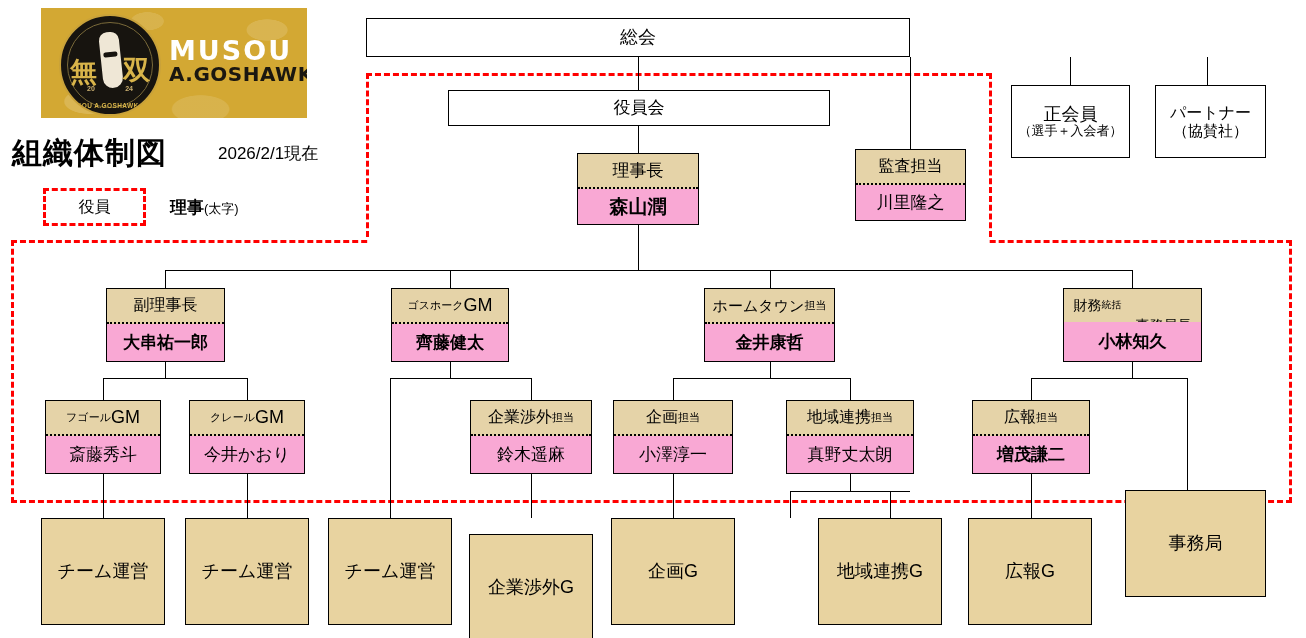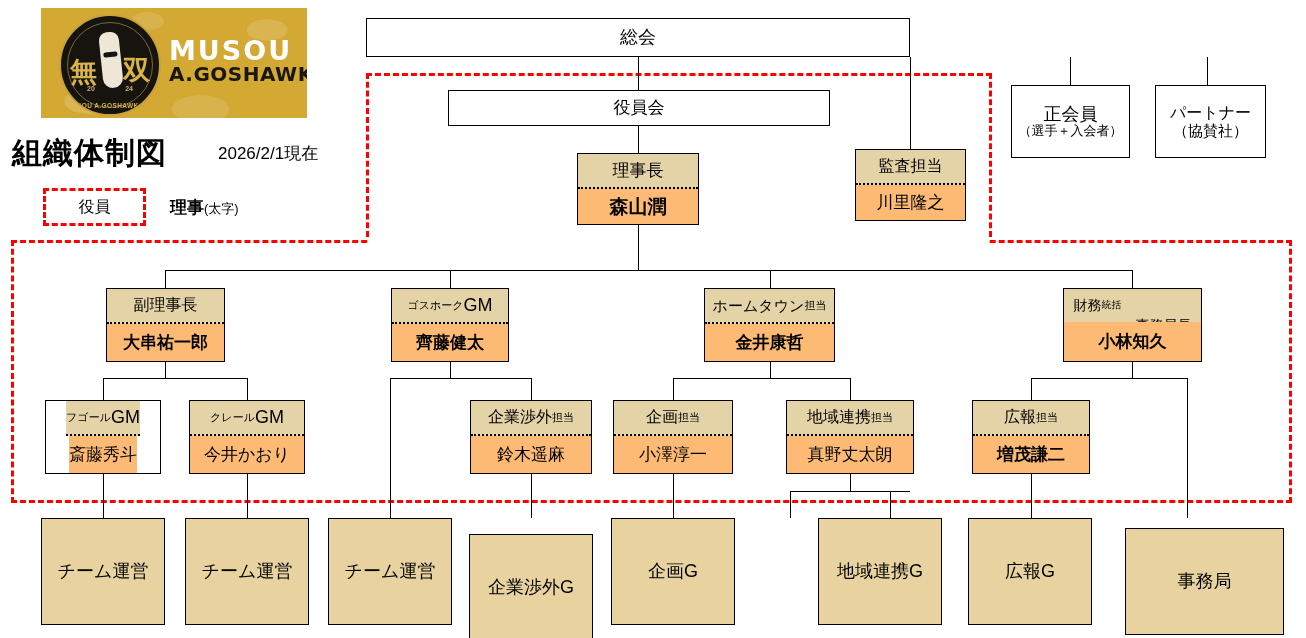--- a/index.html
+++ b/index.html
@@ -69,7 +69,7 @@
     align-items:center;
     justify-content:center;
     text-align:center;
-    background:#fdba74;
+    background:#f9a8d4;
     line-height:1.05;
   }
   .rname.bold{font-weight:bold;}

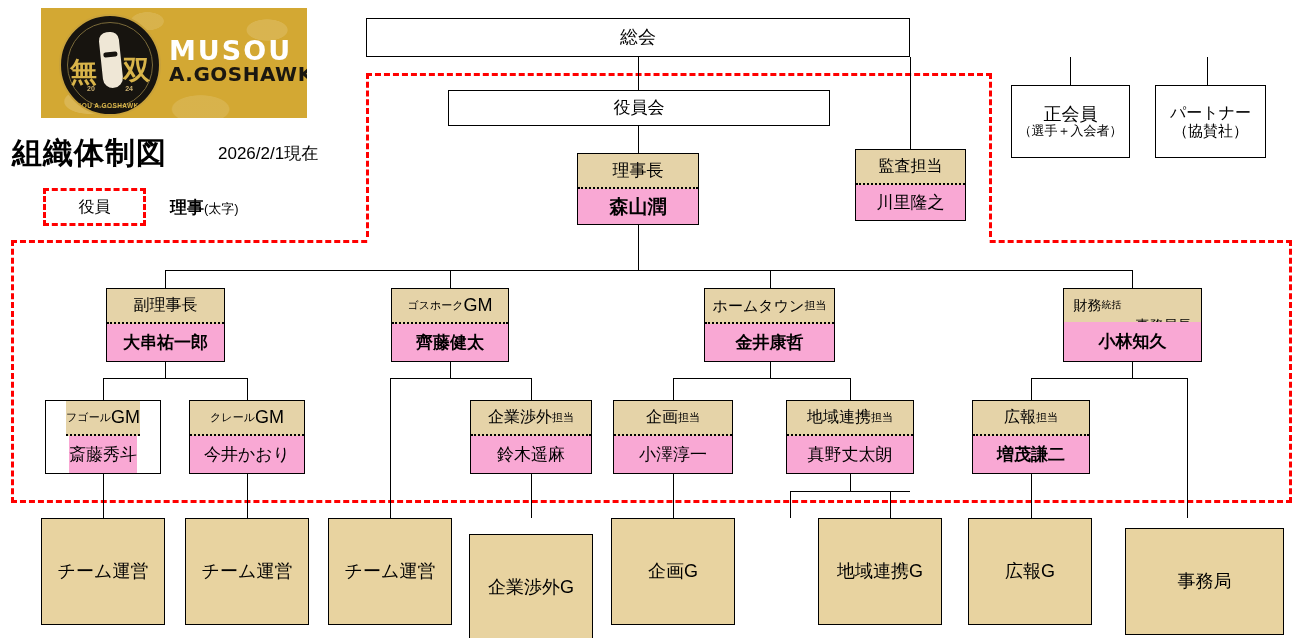--- a/index.html
+++ b/index.html
@@ -329,7 +329,7 @@
     <div class="rname bold" style="font-size:17px;">小林知久</div>
   </div>
 
-  <div class="rbox" style="left:45px;top:400px;width:116px;height:74px;align-items:center;">
+  <div class="rbox" style="left:45px;top:400px;width:116px;height:74px;">
     <div class="rtitle dotted" style="height:33px;">
       <span class="sm">フゴール</span>
         <span style="font-size:18px;">GM</span>

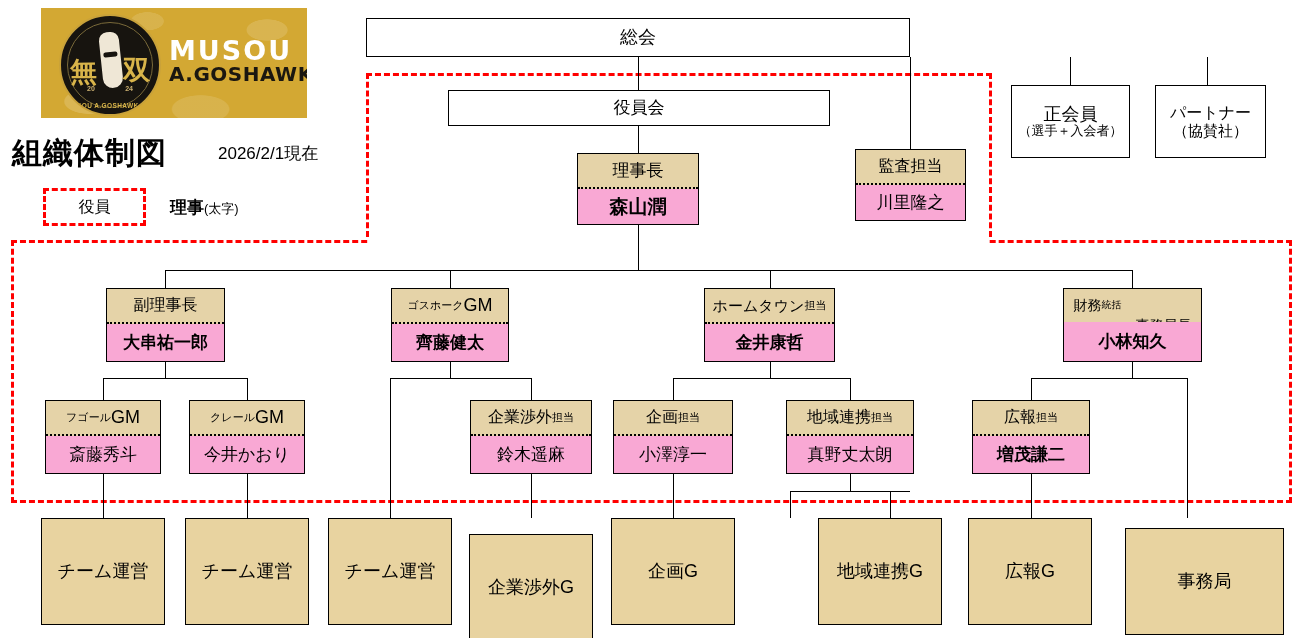--- a/index.html
+++ b/index.html
@@ -406,7 +406,7 @@
     <span>広報G</span>
   </div>
 
-  <div class="gbox" style="left:1125px;top:528px;width:159px;height:107px;font-size:18px;">
+  <div class="gbox" style="left:1125px;top:490px;width:141px;height:107px;font-size:18px;">
     <span>事務局</span>
   </div>
 

